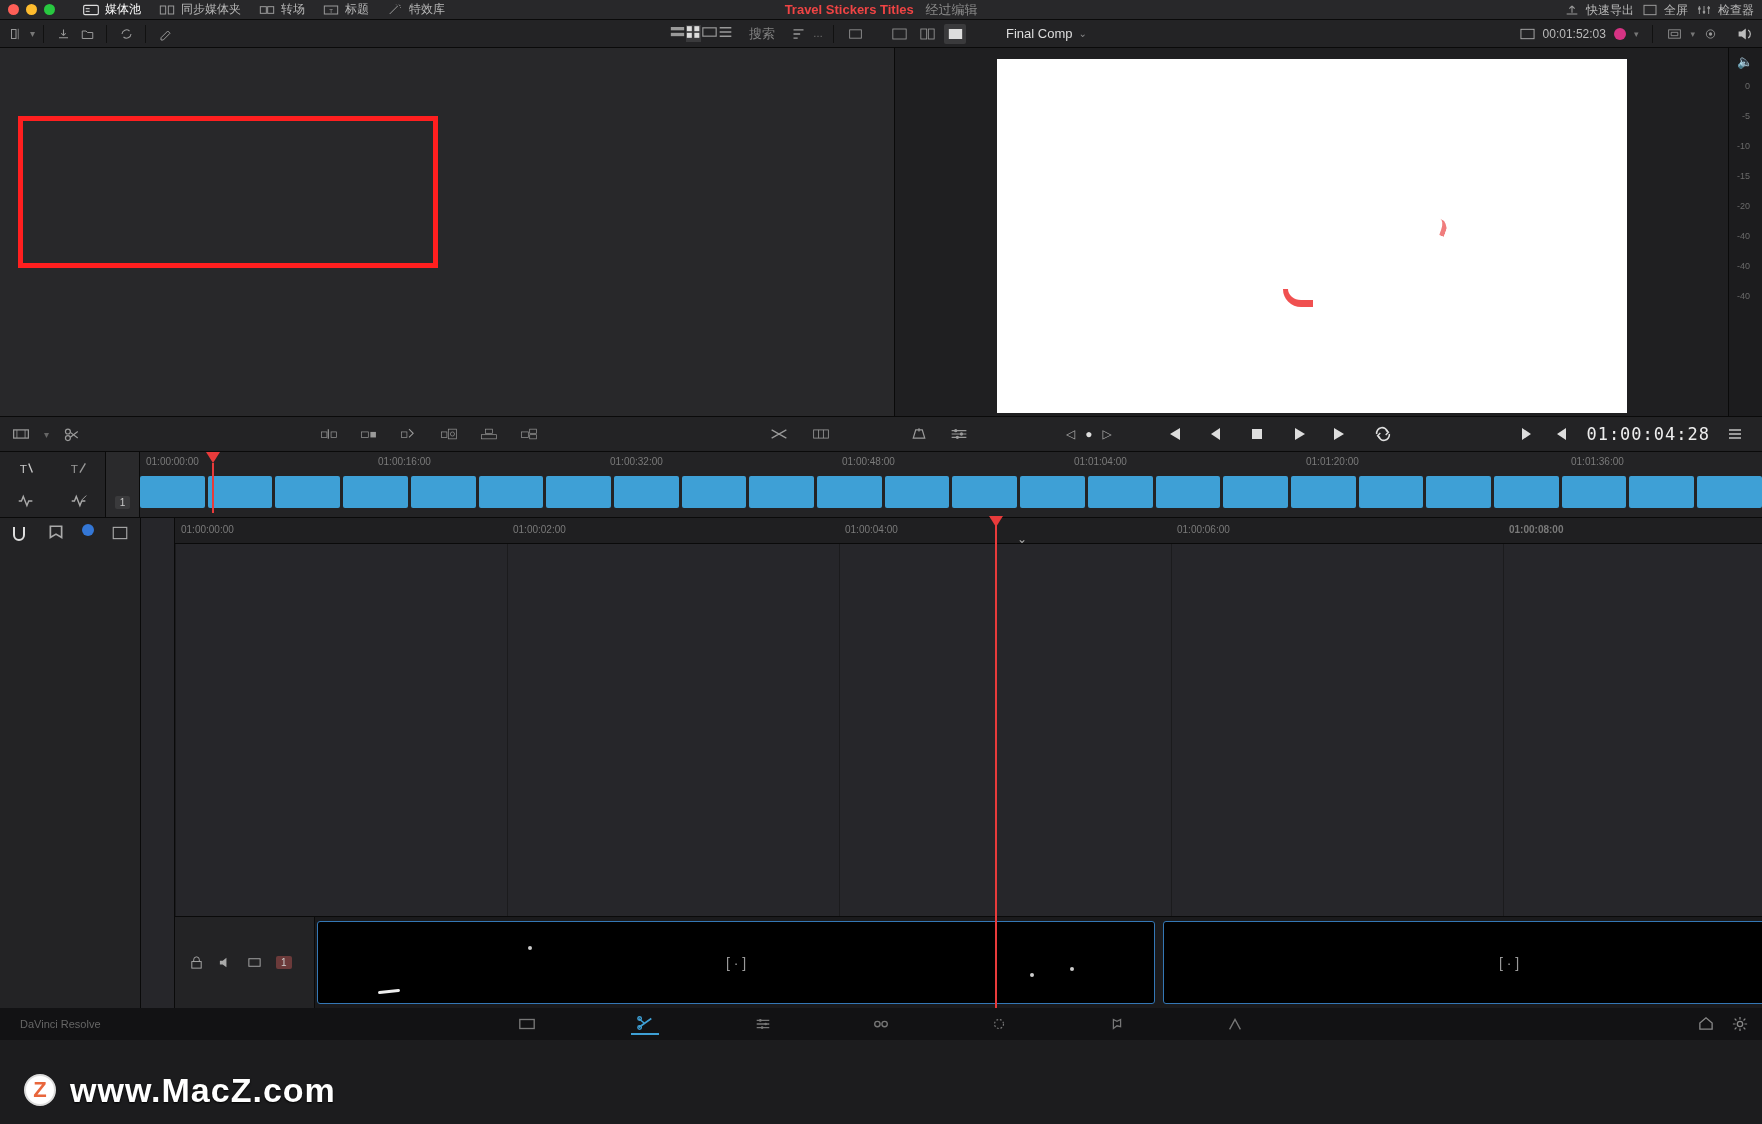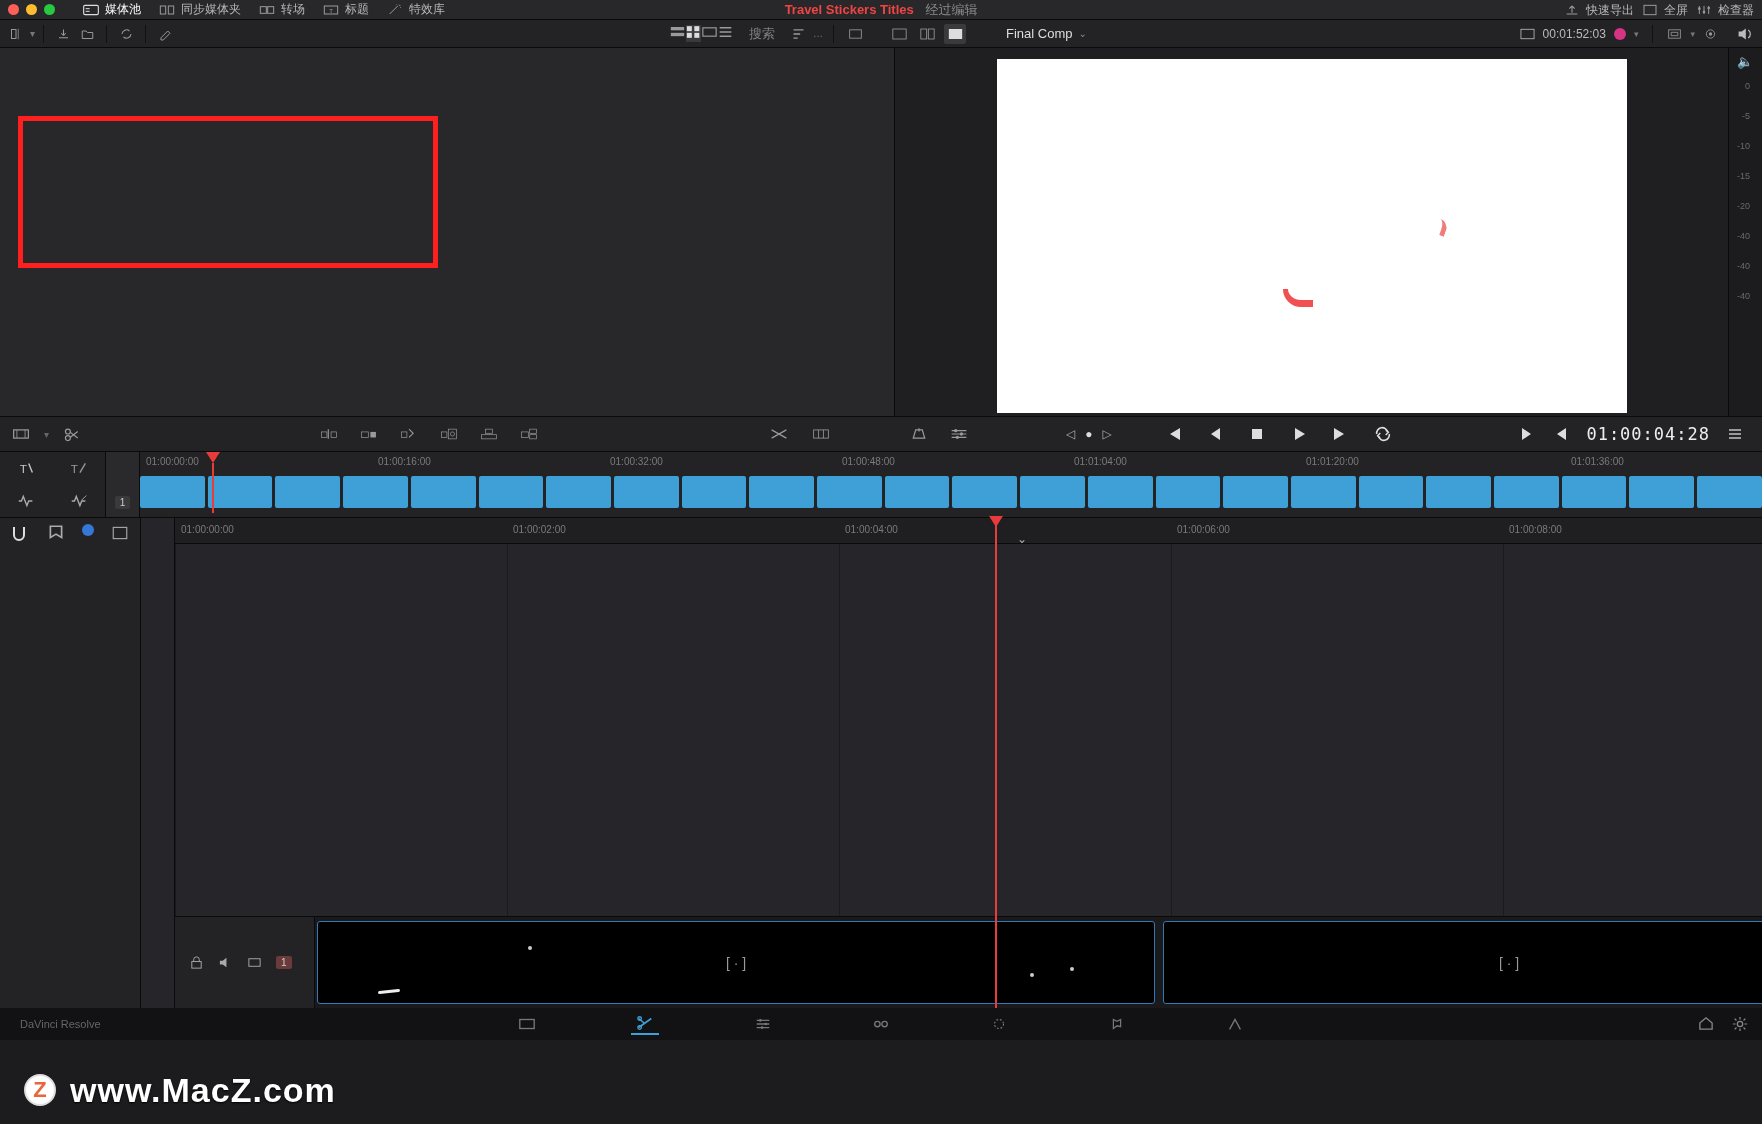--- a/index.html
+++ b/index.html
@@ -665,7 +665,7 @@
       <span class="tick" style="left:338px;">01:00:02:00</span>
       <span class="tick" style="left:670px;">01:00:04:00</span>
       <span class="tick" style="left:1002px;">01:00:06:00</span>
-      <span class="tick" style="left:1334px;">01:00:08:00</span>
+      <span class="tick" style="left:1334px;font-weight:bold;">01:00:08:00</span>
     </div>
     <div class="video-lanes"></div>
 

